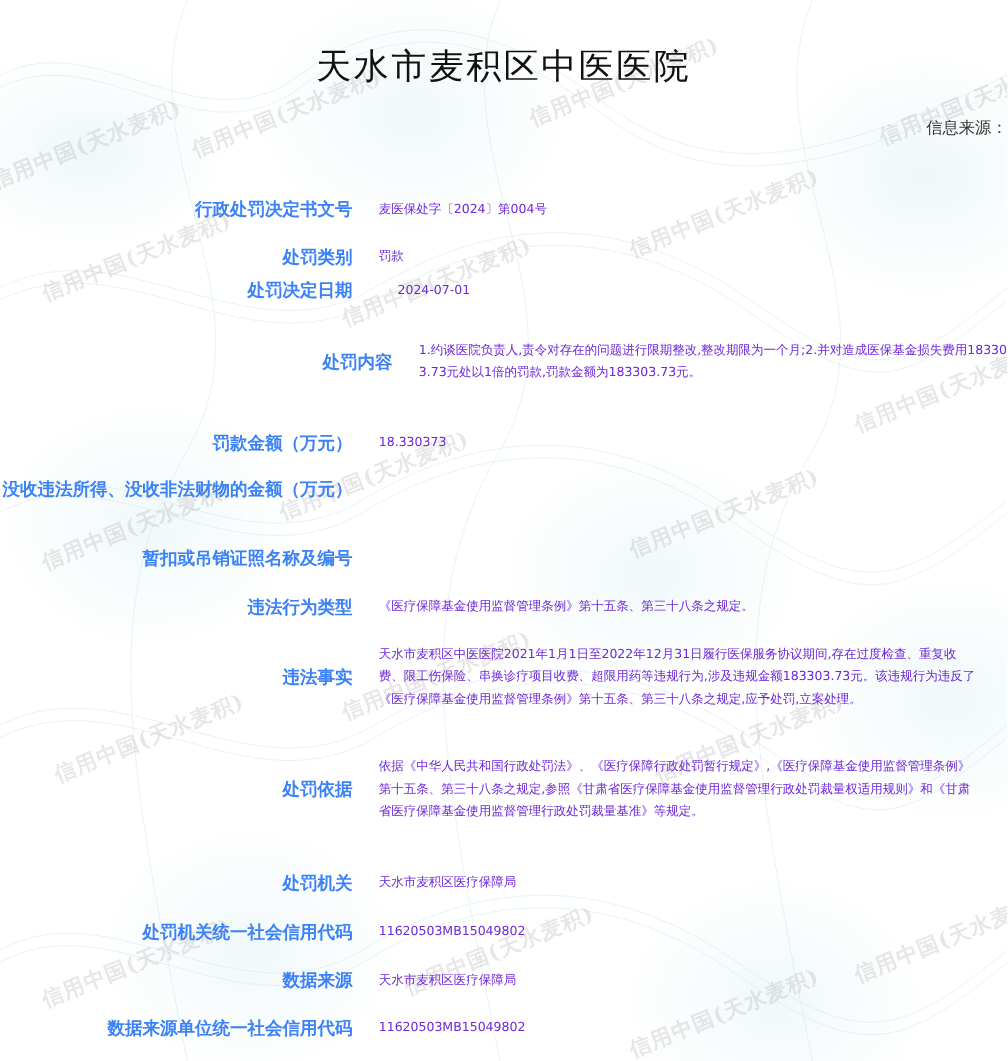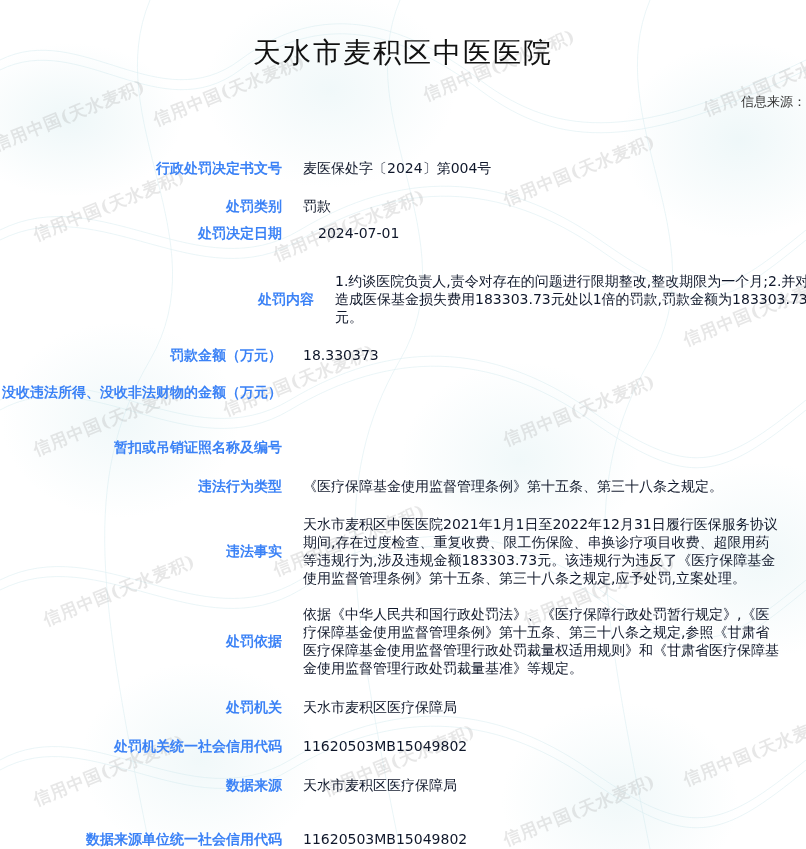--- a/index.html
+++ b/index.html
@@ -93,9 +93,9 @@
     .value {
       margin-left: 21px;
       width: 478px;
-      font-size: 14px;
+      font-size: 10px;
       line-height: 18px;
-      color: #0f172a;
+      color: #6d28d9;
       word-break: break-all;
     }
   </style>

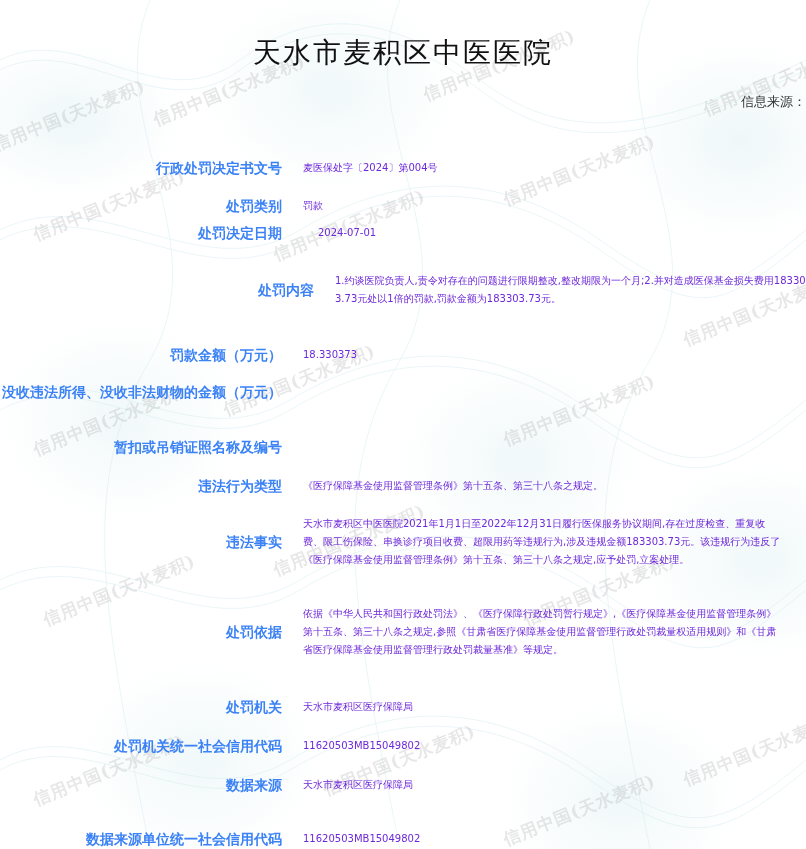--- a/index.html
+++ b/index.html
@@ -212,7 +212,7 @@
     <div class="value">天水市麦积区医疗保障局</div>
   </div>
 
-  <div class="row" style="top:814px;margin-top:16px;">
+  <div class="row" style="top:814px;">
     <div class="label">数据来源单位统一社会信用代码</div>
     <div class="value">11620503MB15049802</div>
   </div>

